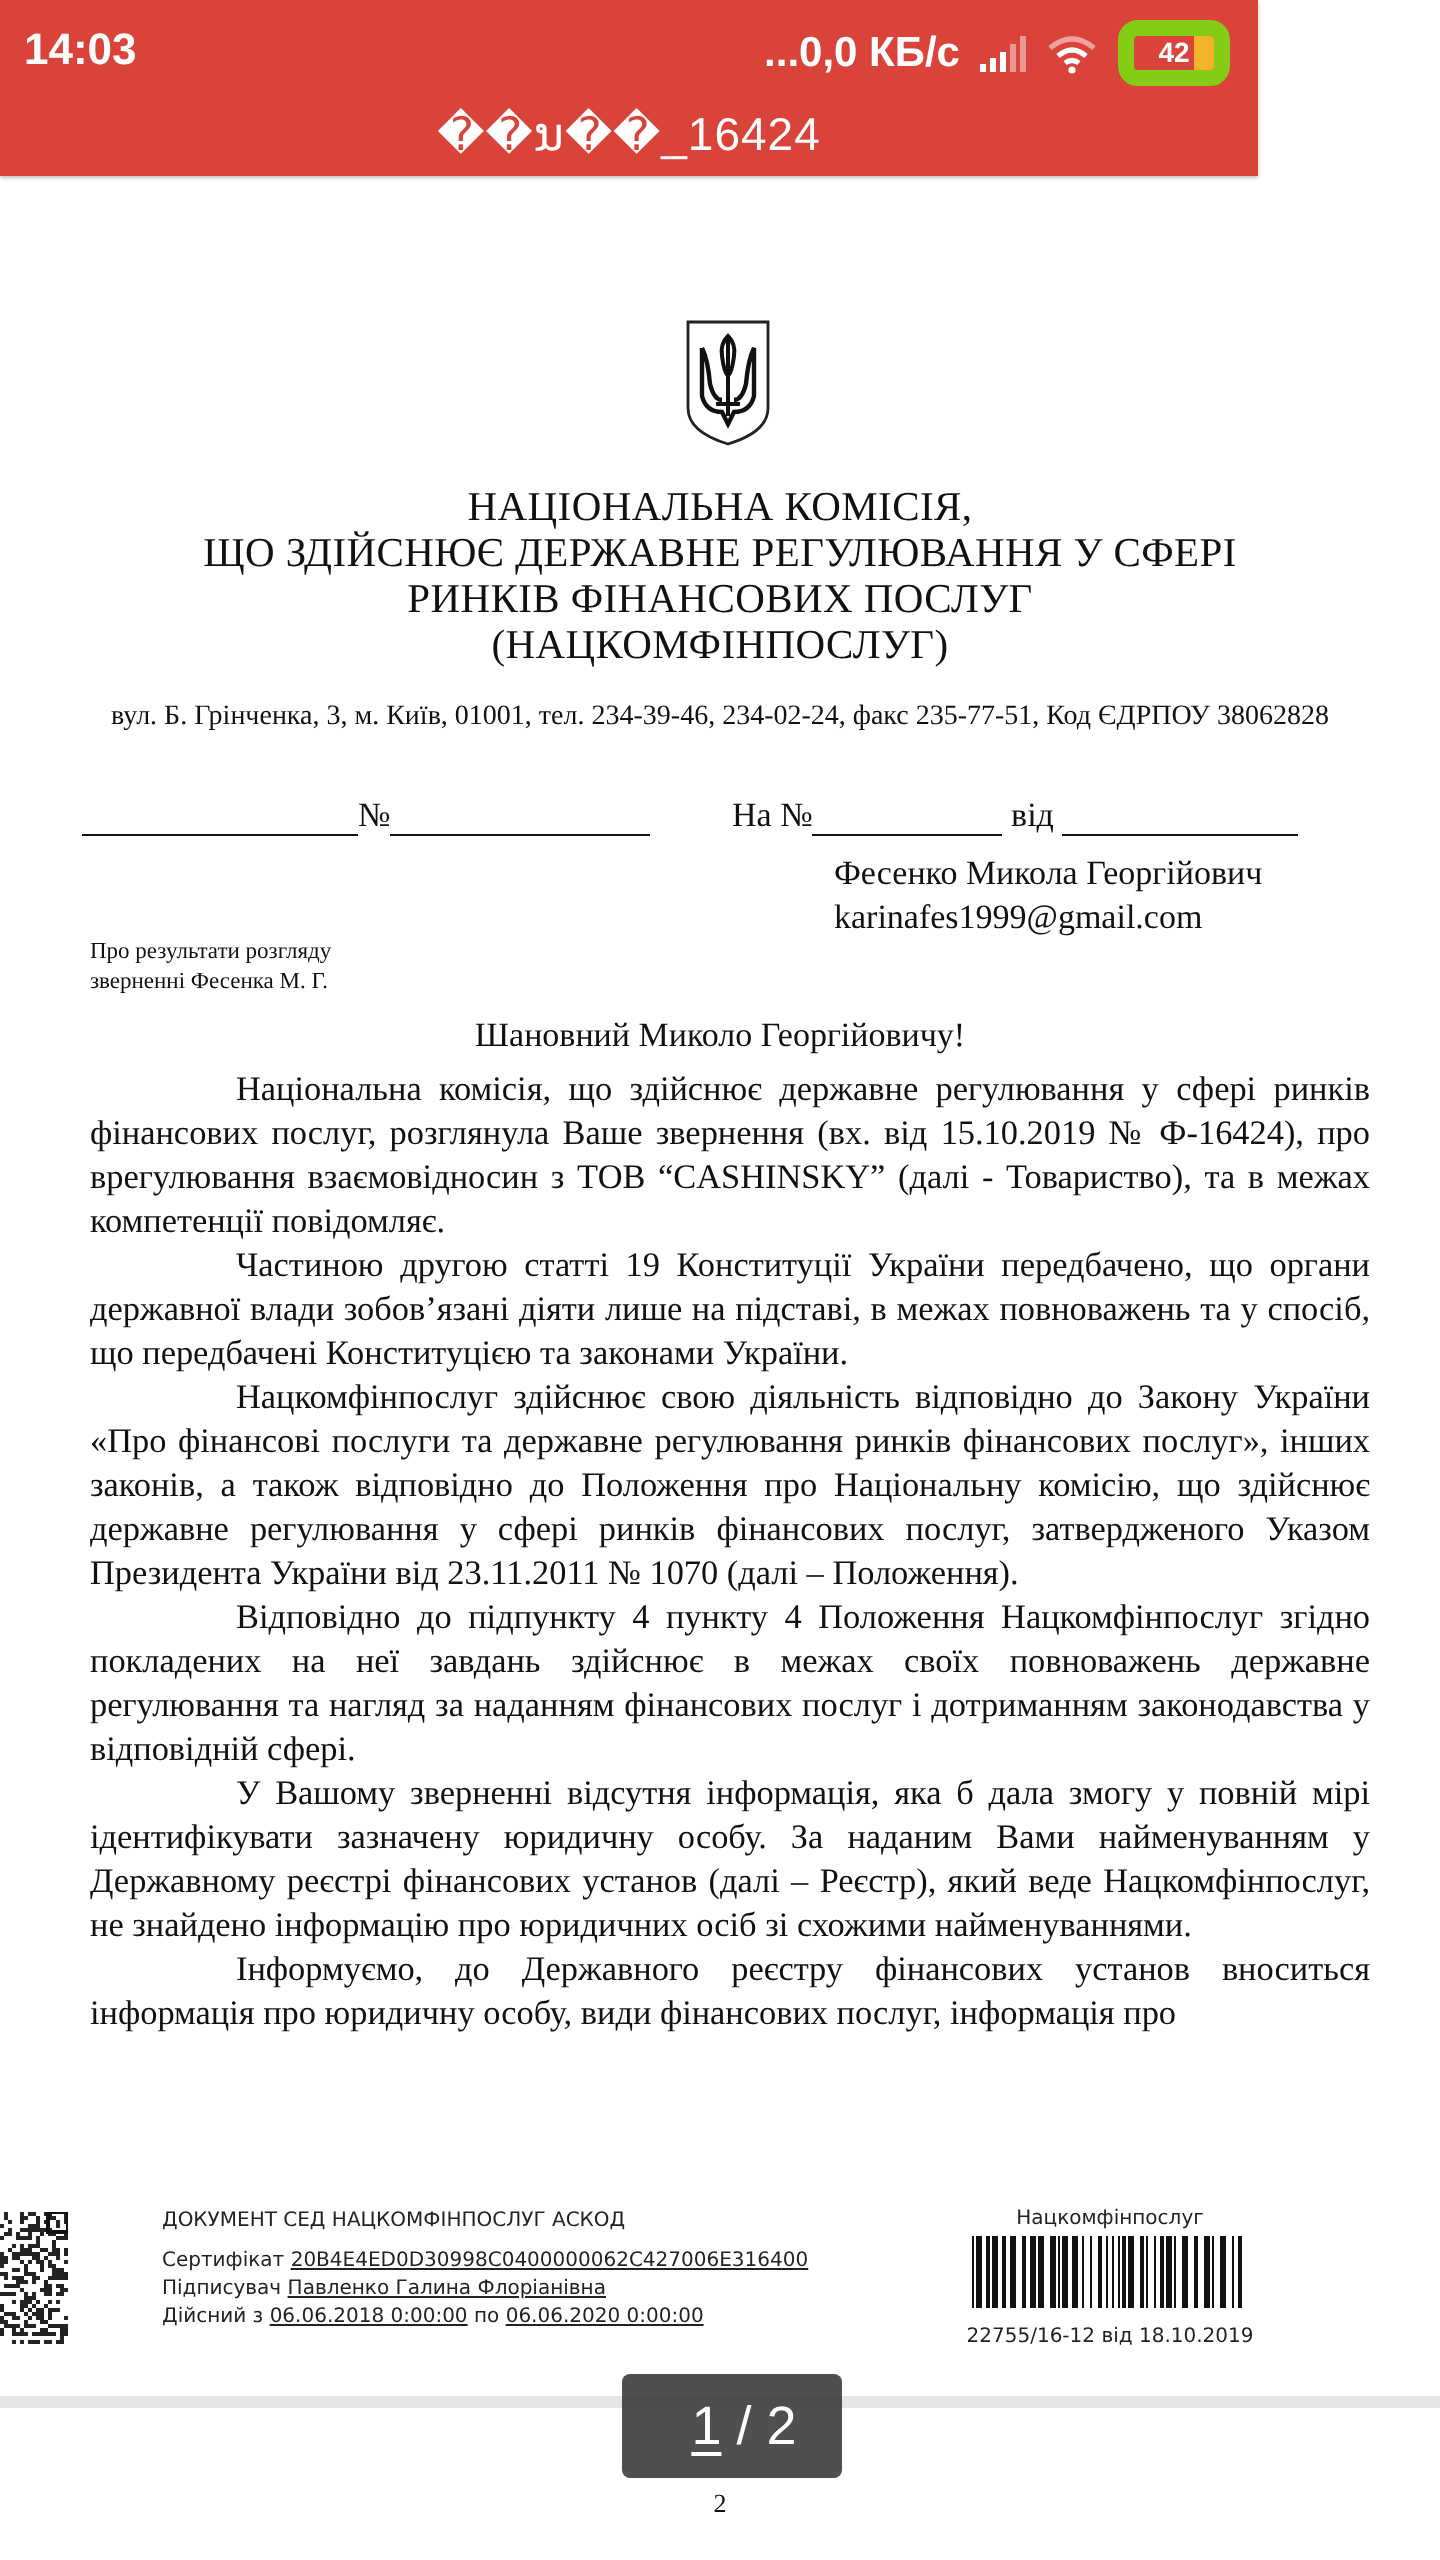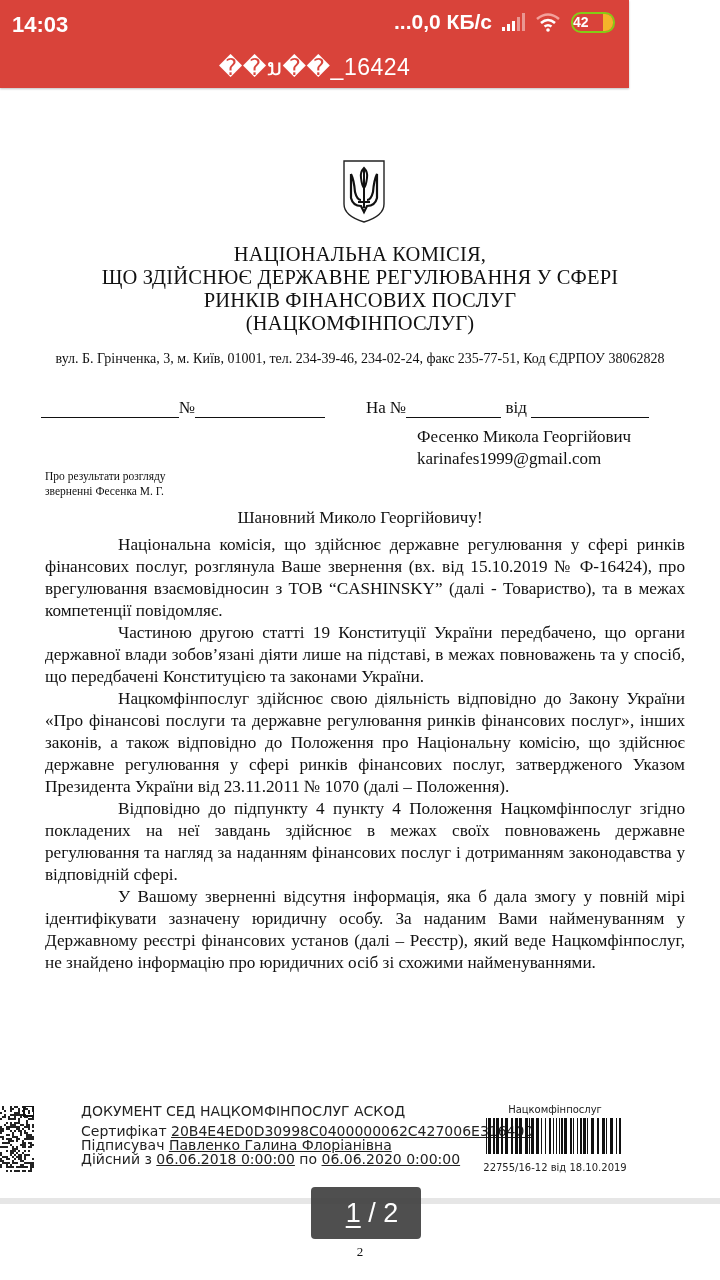--- a/index.html
+++ b/index.html
@@ -11,7 +11,7 @@
   .signal { display: flex; align-items: flex-end; gap: 2px; height: 18px; }
   .signal span { width: 3px; background: #fff; display: block; }
   .signal span.off { background: rgba(255,255,255,0.45); }
-  .battery { border: 2px solid #84cc16; border-radius: 10px; width: 40px; height: 17px; position: relative; font-size: 14px; text-align: left; line-height: 17px; overflow: hidden; }
+  .battery { border: 8px solid #84cc16; border-radius: 10px; width: 40px; height: 17px; position: relative; font-size: 14px; text-align: center; line-height: 17px; overflow: hidden; }
   .battery .fill { position: absolute; right: 0; top: 0; width: 10px; height: 100%; background: #f4b32a; }
   .battery .pct { position: relative; }
   .app-title { position: absolute; left: 0; right: 0; top: 54px; text-align: center; font-family: "Liberation Sans", sans-serif; font-size: 23px; letter-spacing: 0.5px; }

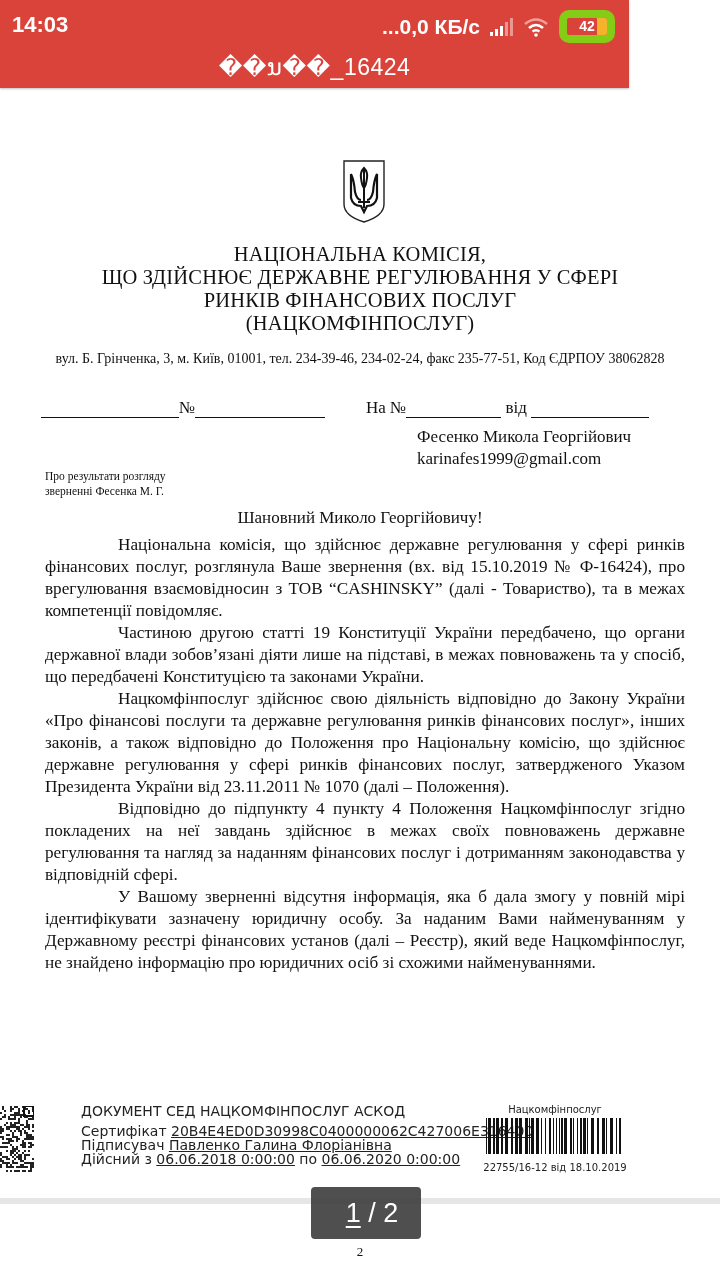--- a/index.html
+++ b/index.html
@@ -115,6 +115,7 @@
     <p>Нацкомфінпослуг здійснює свою діяльність відповідно до Закону України «Про фінансові послуги та державне регулювання ринків фінансових послуг», інших законів, а також відповідно до Положення про Національну комісію, що здійснює державне регулювання у сфері ринків фінансових послуг, затвердженого Указом Президента України від 23.11.2011 № 1070 (далі – Положення).</p>
     <p>Відповідно до підпункту 4 пункту 4 Положення Нацкомфінпослуг згідно покладених на неї завдань здійснює в межах своїх повноважень державне регулювання та нагляд за наданням фінансових послуг і дотриманням законодавства у відповідній сфері.</p>
     <p>У Вашому зверненні відсутня інформація, яка б дала змогу у повній мірі ідентифікувати зазначену юридичну особу. За наданим Вами найменуванням у Державному реєстрі фінансових установ (далі – Реєстр), який веде Нацкомфінпослуг, не знайдено інформацію про юридичних осіб зі схожими найменуваннями.</p>
+    <p>Інформуємо, до Державного реєстру фінансових установ вноситься інформація про юридичну особу, види фінансових послуг, інформація про</p>
   </div>
 
   <div class="stamp">

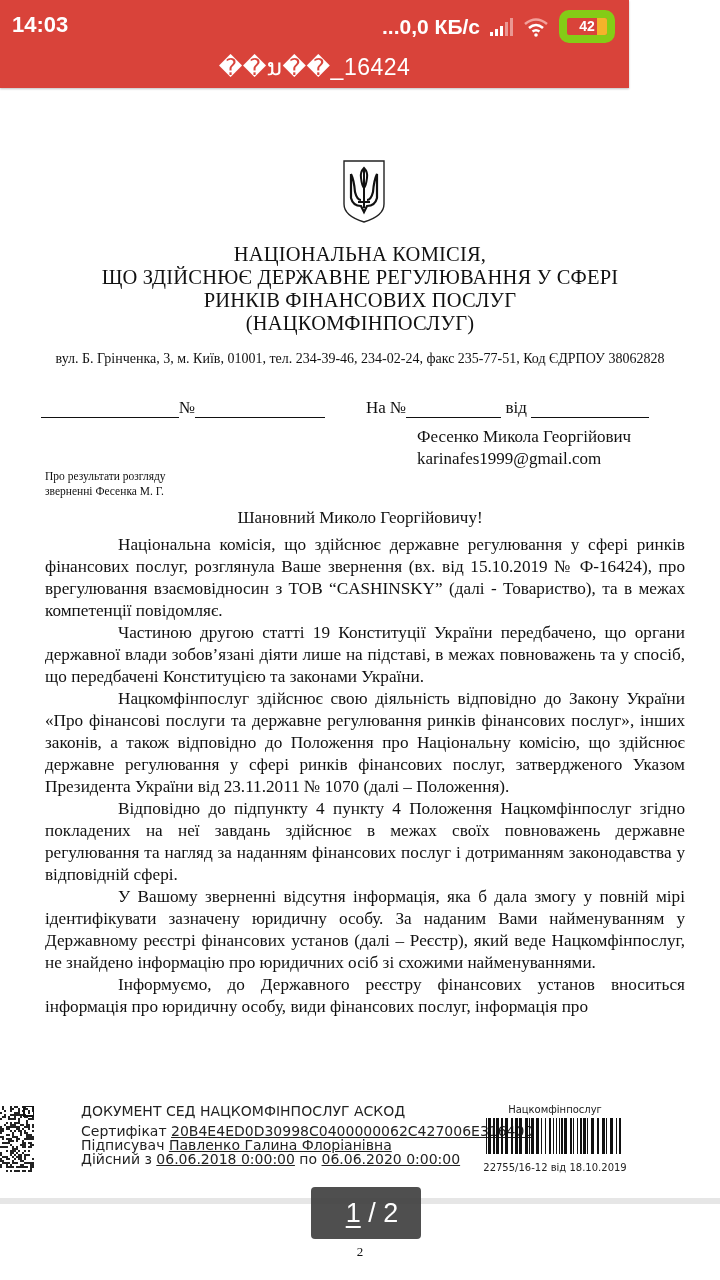--- a/index.html
+++ b/index.html
@@ -32,7 +32,7 @@
 
   .stamp { position: absolute; top: 1010px; left: 0; width: 720px; height: 80px; font-family: "DejaVu Sans", sans-serif; }
   .qr { position: absolute; left: 0; top: 8px; width: 34px; height: 66px; }
-  .stamp-text { position: absolute; left: 81px; top: 6px; font-size: 14px; line-height: 14px; color: #222; }
+  .stamp-text { position: absolute; left: 81px; top: 6px; font-size: 10px; line-height: 14px; color: #222; }
   .stamp-text .u { text-decoration: underline; }
   .stamp-title { margin-bottom: 6px; }
   .barcode-box { position: absolute; left: 480px; top: 6px; width: 150px; text-align: center; font-size: 10px; color: #222; }

